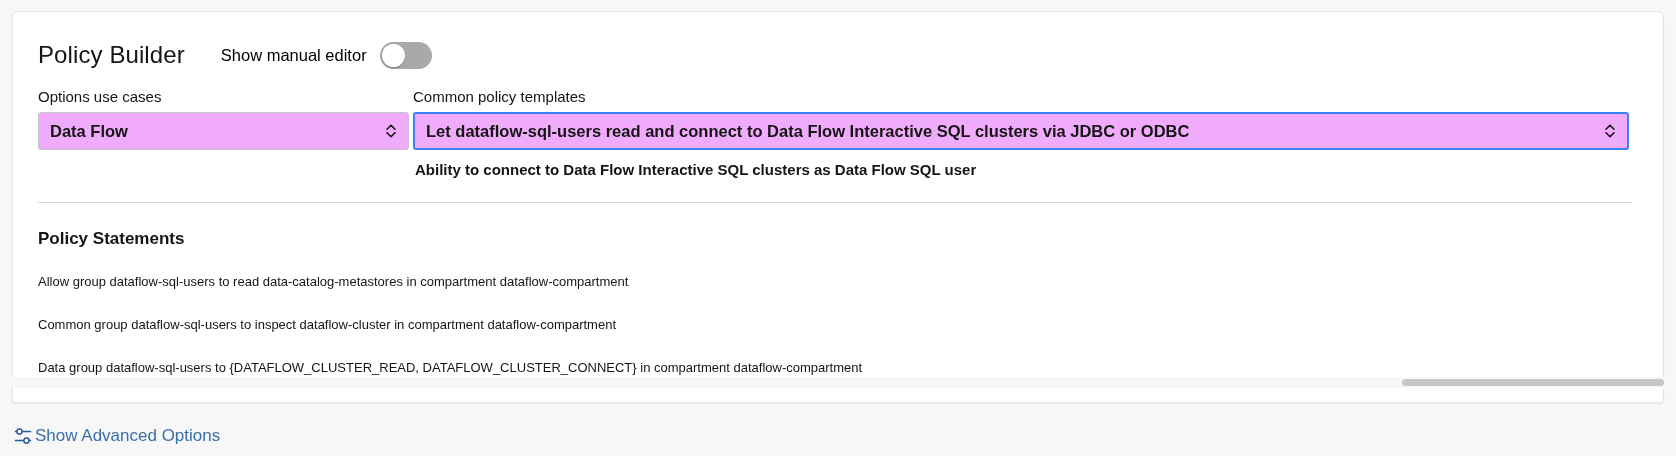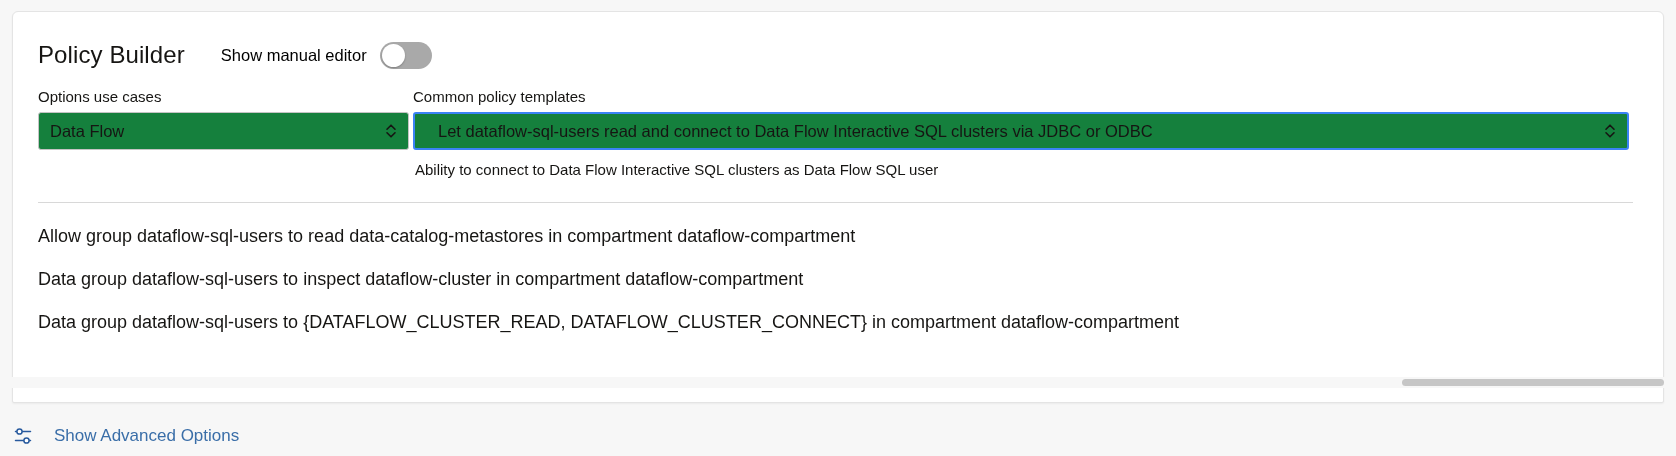--- a/index.html
+++ b/index.html
@@ -113,12 +113,13 @@
   .select {
     position: relative;
     height: 38px;
-    background: #15803d;
+    background: #f0abfc;
     border: 1px solid #c4c4c4;
     border-radius: 3px;
     display: flex;
     align-items: center;
     cursor: pointer;
+    font-weight: bold;
   }
 
   .select.focused {

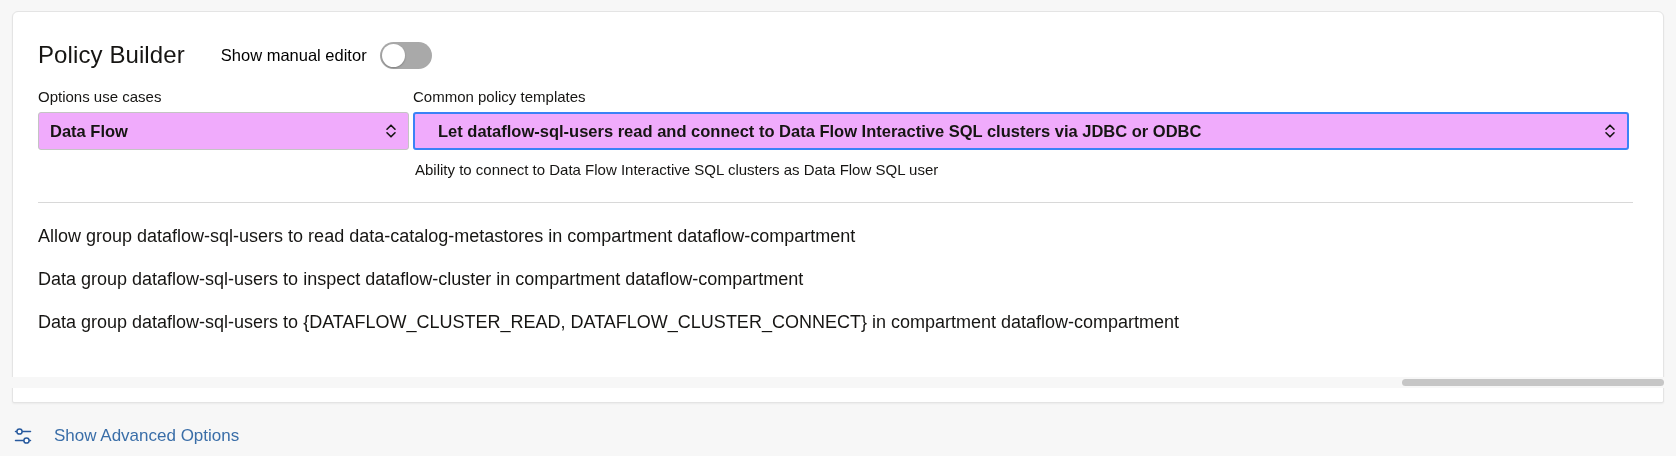--- a/index.html
+++ b/index.html
@@ -125,7 +125,6 @@
   .select.focused {
     border: 2px solid #3b82f6;
     box-shadow: none;
-    padding-left: 12px;
   }
 
   .select-value {

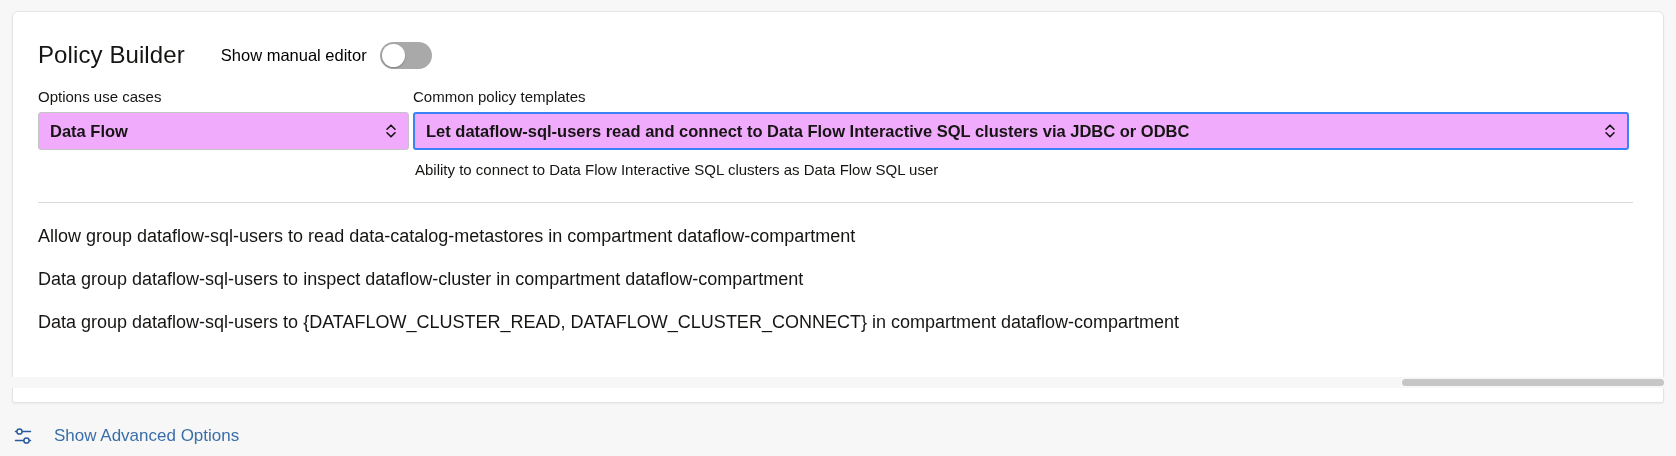--- a/index.html
+++ b/index.html
@@ -161,6 +161,7 @@
     line-height: 19px;
     margin-top: 10px;
     padding-left: 2px;
+    font-weight: bold;
   }
 
   

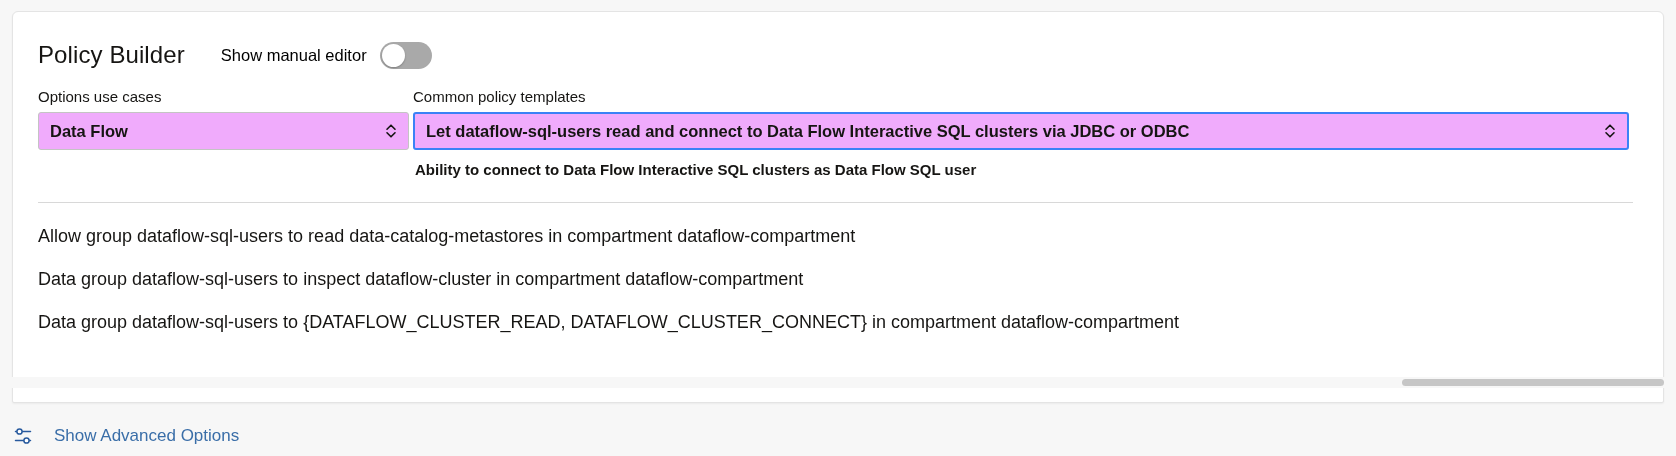--- a/index.html
+++ b/index.html
@@ -293,6 +293,7 @@
     <div class="divider"></div>
 
     <div class="statements">
+      <div class="statements-title">Policy Statements</div>
 
       <div class="statement-line">Allow group dataflow-sql-users to read data-catalog-metastores in compartment dataflow-compartment</div>
       <div class="statement-line">Data group dataflow-sql-users to inspect dataflow-cluster in compartment dataflow-compartment</div>

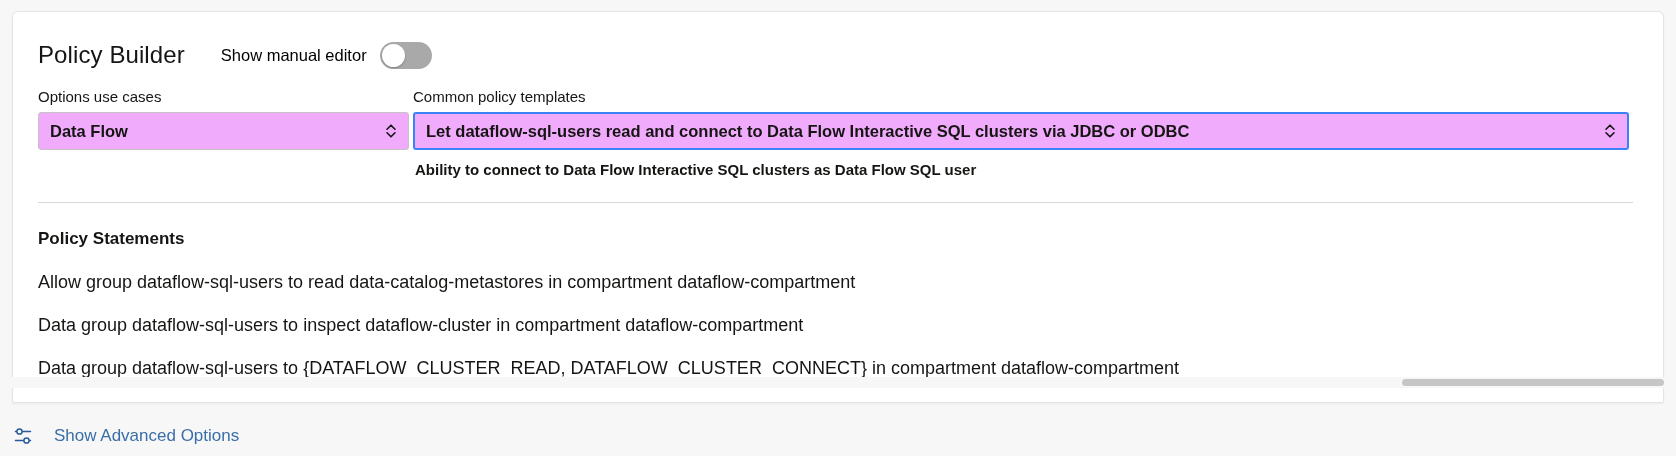--- a/index.html
+++ b/index.html
@@ -185,7 +185,7 @@
   }
 
   .statement-line {
-    font-size: 18px;
+    font-size: 13px;
     color: #161513;
     line-height: 20px;
     margin-top: 23px;

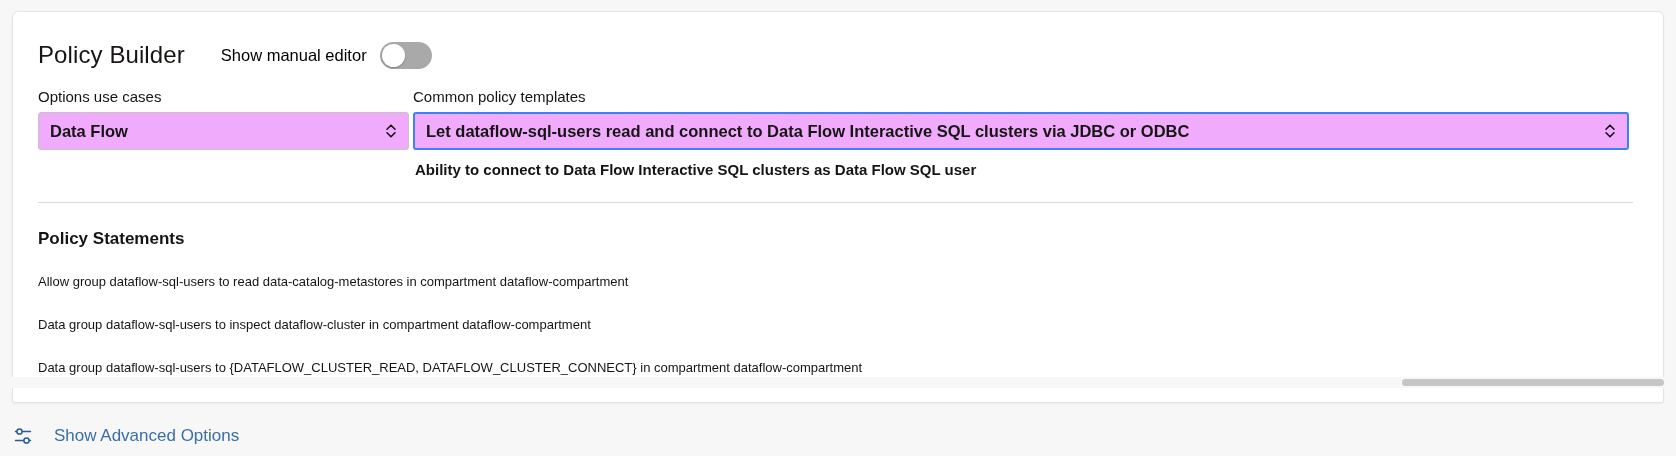--- a/index.html
+++ b/index.html
@@ -296,7 +296,7 @@
       <div class="statements-title">Policy Statements</div>
 
       <div class="statement-line">Allow group dataflow-sql-users to read data-catalog-metastores in compartment dataflow-compartment</div>
-      <div class="statement-line">Data group dataflow-sql-users to inspect dataflow-cluster in compartment dataflow-compartment</div>
+      <div class="statement-line">Common group dataflow-sql-users to inspect dataflow-cluster in compartment dataflow-compartment</div>
       <div class="statement-line">Data group dataflow-sql-users to {DATAFLOW_CLUSTER_READ, DATAFLOW_CLUSTER_CONNECT} in compartment dataflow-compartment</div>
     </div>
   </div>

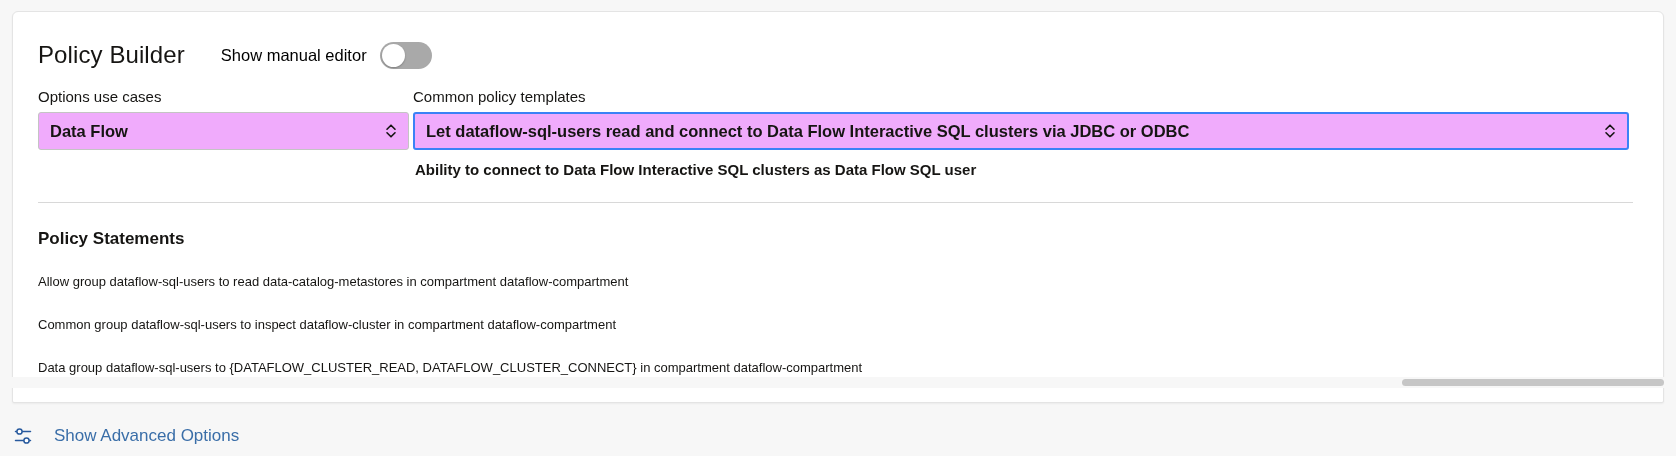--- a/index.html
+++ b/index.html
@@ -213,7 +213,7 @@
   .sliders-icon svg { display: block; }
 
   .advanced-label {
-    margin-left: 20px;
+    margin-left: 1px;
     font-size: 17px;
     color: #3a6ea8;
     line-height: 21px;

